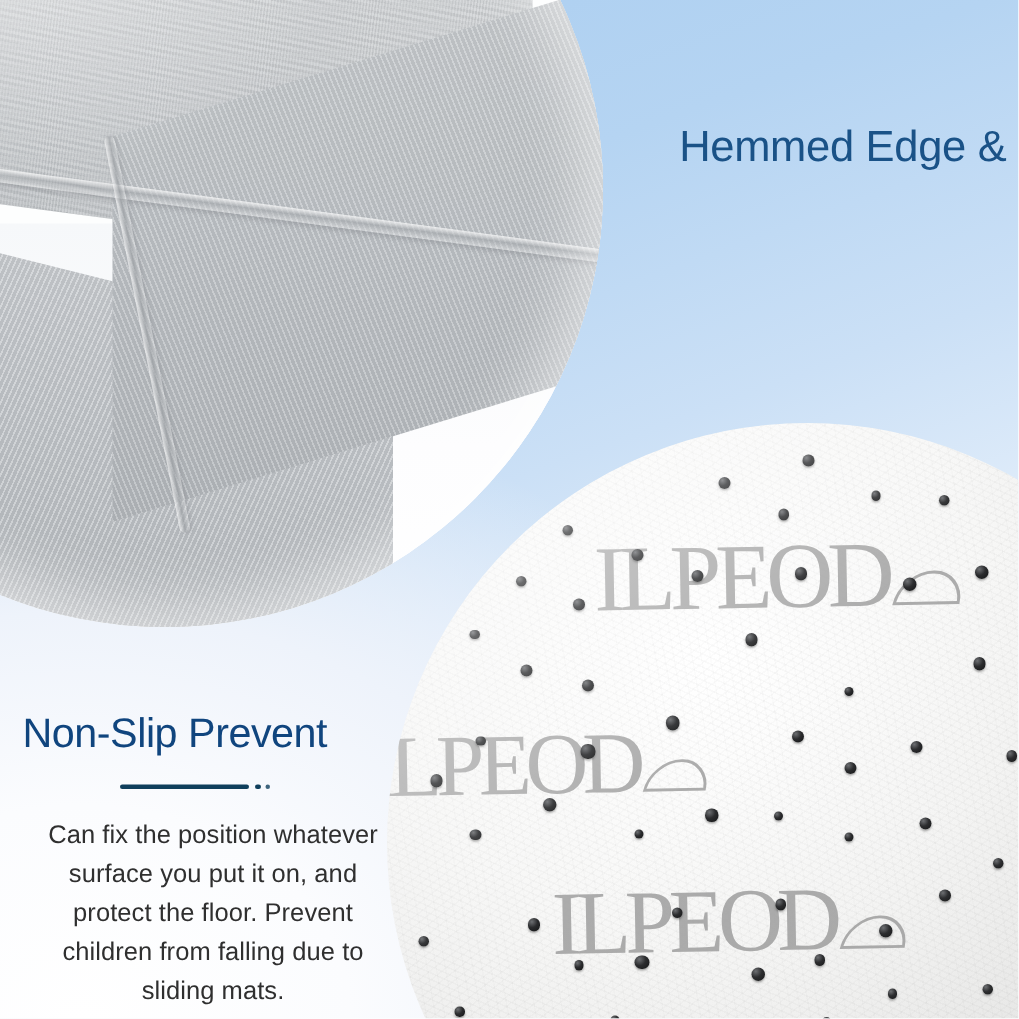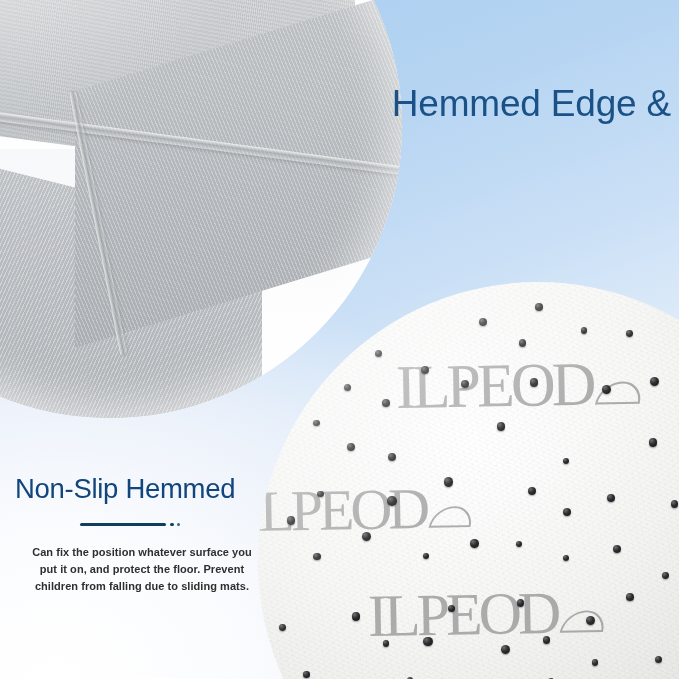--- a/index.html
+++ b/index.html
@@ -133,7 +133,7 @@
   #headline{
     position:absolute;right:8px;top:78px;width:300px;
     text-align:right;color:#1a5287;
-    font-size:37px;line-height:1.38;font-weight:400;
+    font-size:29px;line-height:1.38;font-weight:400;
     letter-spacing:-.2px;
   }
   #headline .l{display:block;}

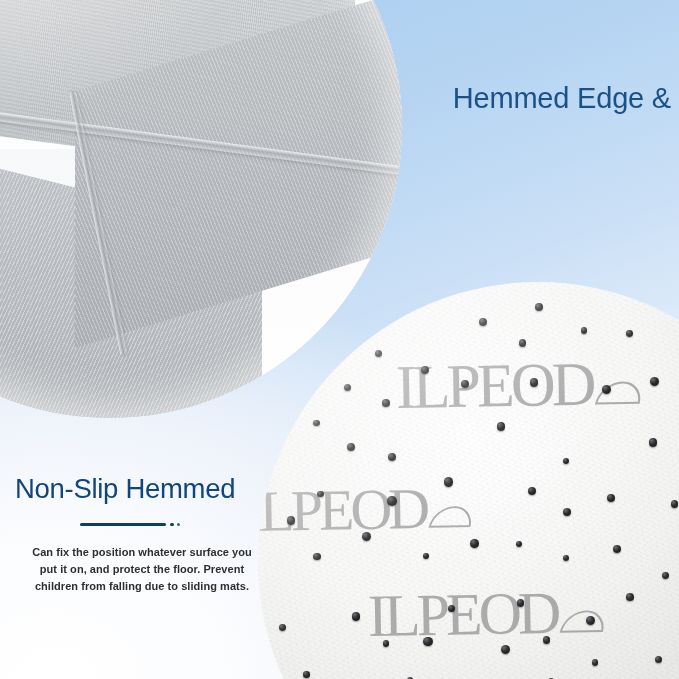--- a/index.html
+++ b/index.html
@@ -241,7 +241,7 @@
   </div>
 
   <div id="copy">
-    <h2>Non-Slip Hemmed</h2>
+    <h2>Non-Slip Prevent</h2>
     <div id="divider">
       <span class="bar"></span>
       <span class="d1"></span>

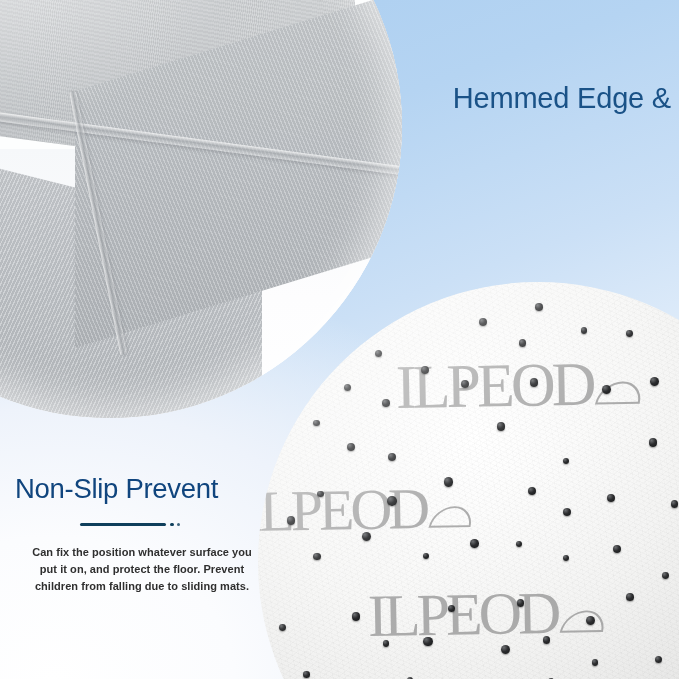--- a/index.html
+++ b/index.html
@@ -154,8 +154,8 @@
   #divider .d1{left:90px;width:4px;}
   #divider .d2{left:97px;width:3px;opacity:.8;}
   #body-copy{
-    margin:14px 0 0 16px;color:#2f2f2f;font-size:11px;line-height:1.52;
-    font-weight:700;letter-spacing:.05px;
+    margin:14px 0 0 16px;color:#2f2f2f;font-size:17px;line-height:1.52;
+    font-weight:400;letter-spacing:.05px;
   }
 </style>
 </head>

